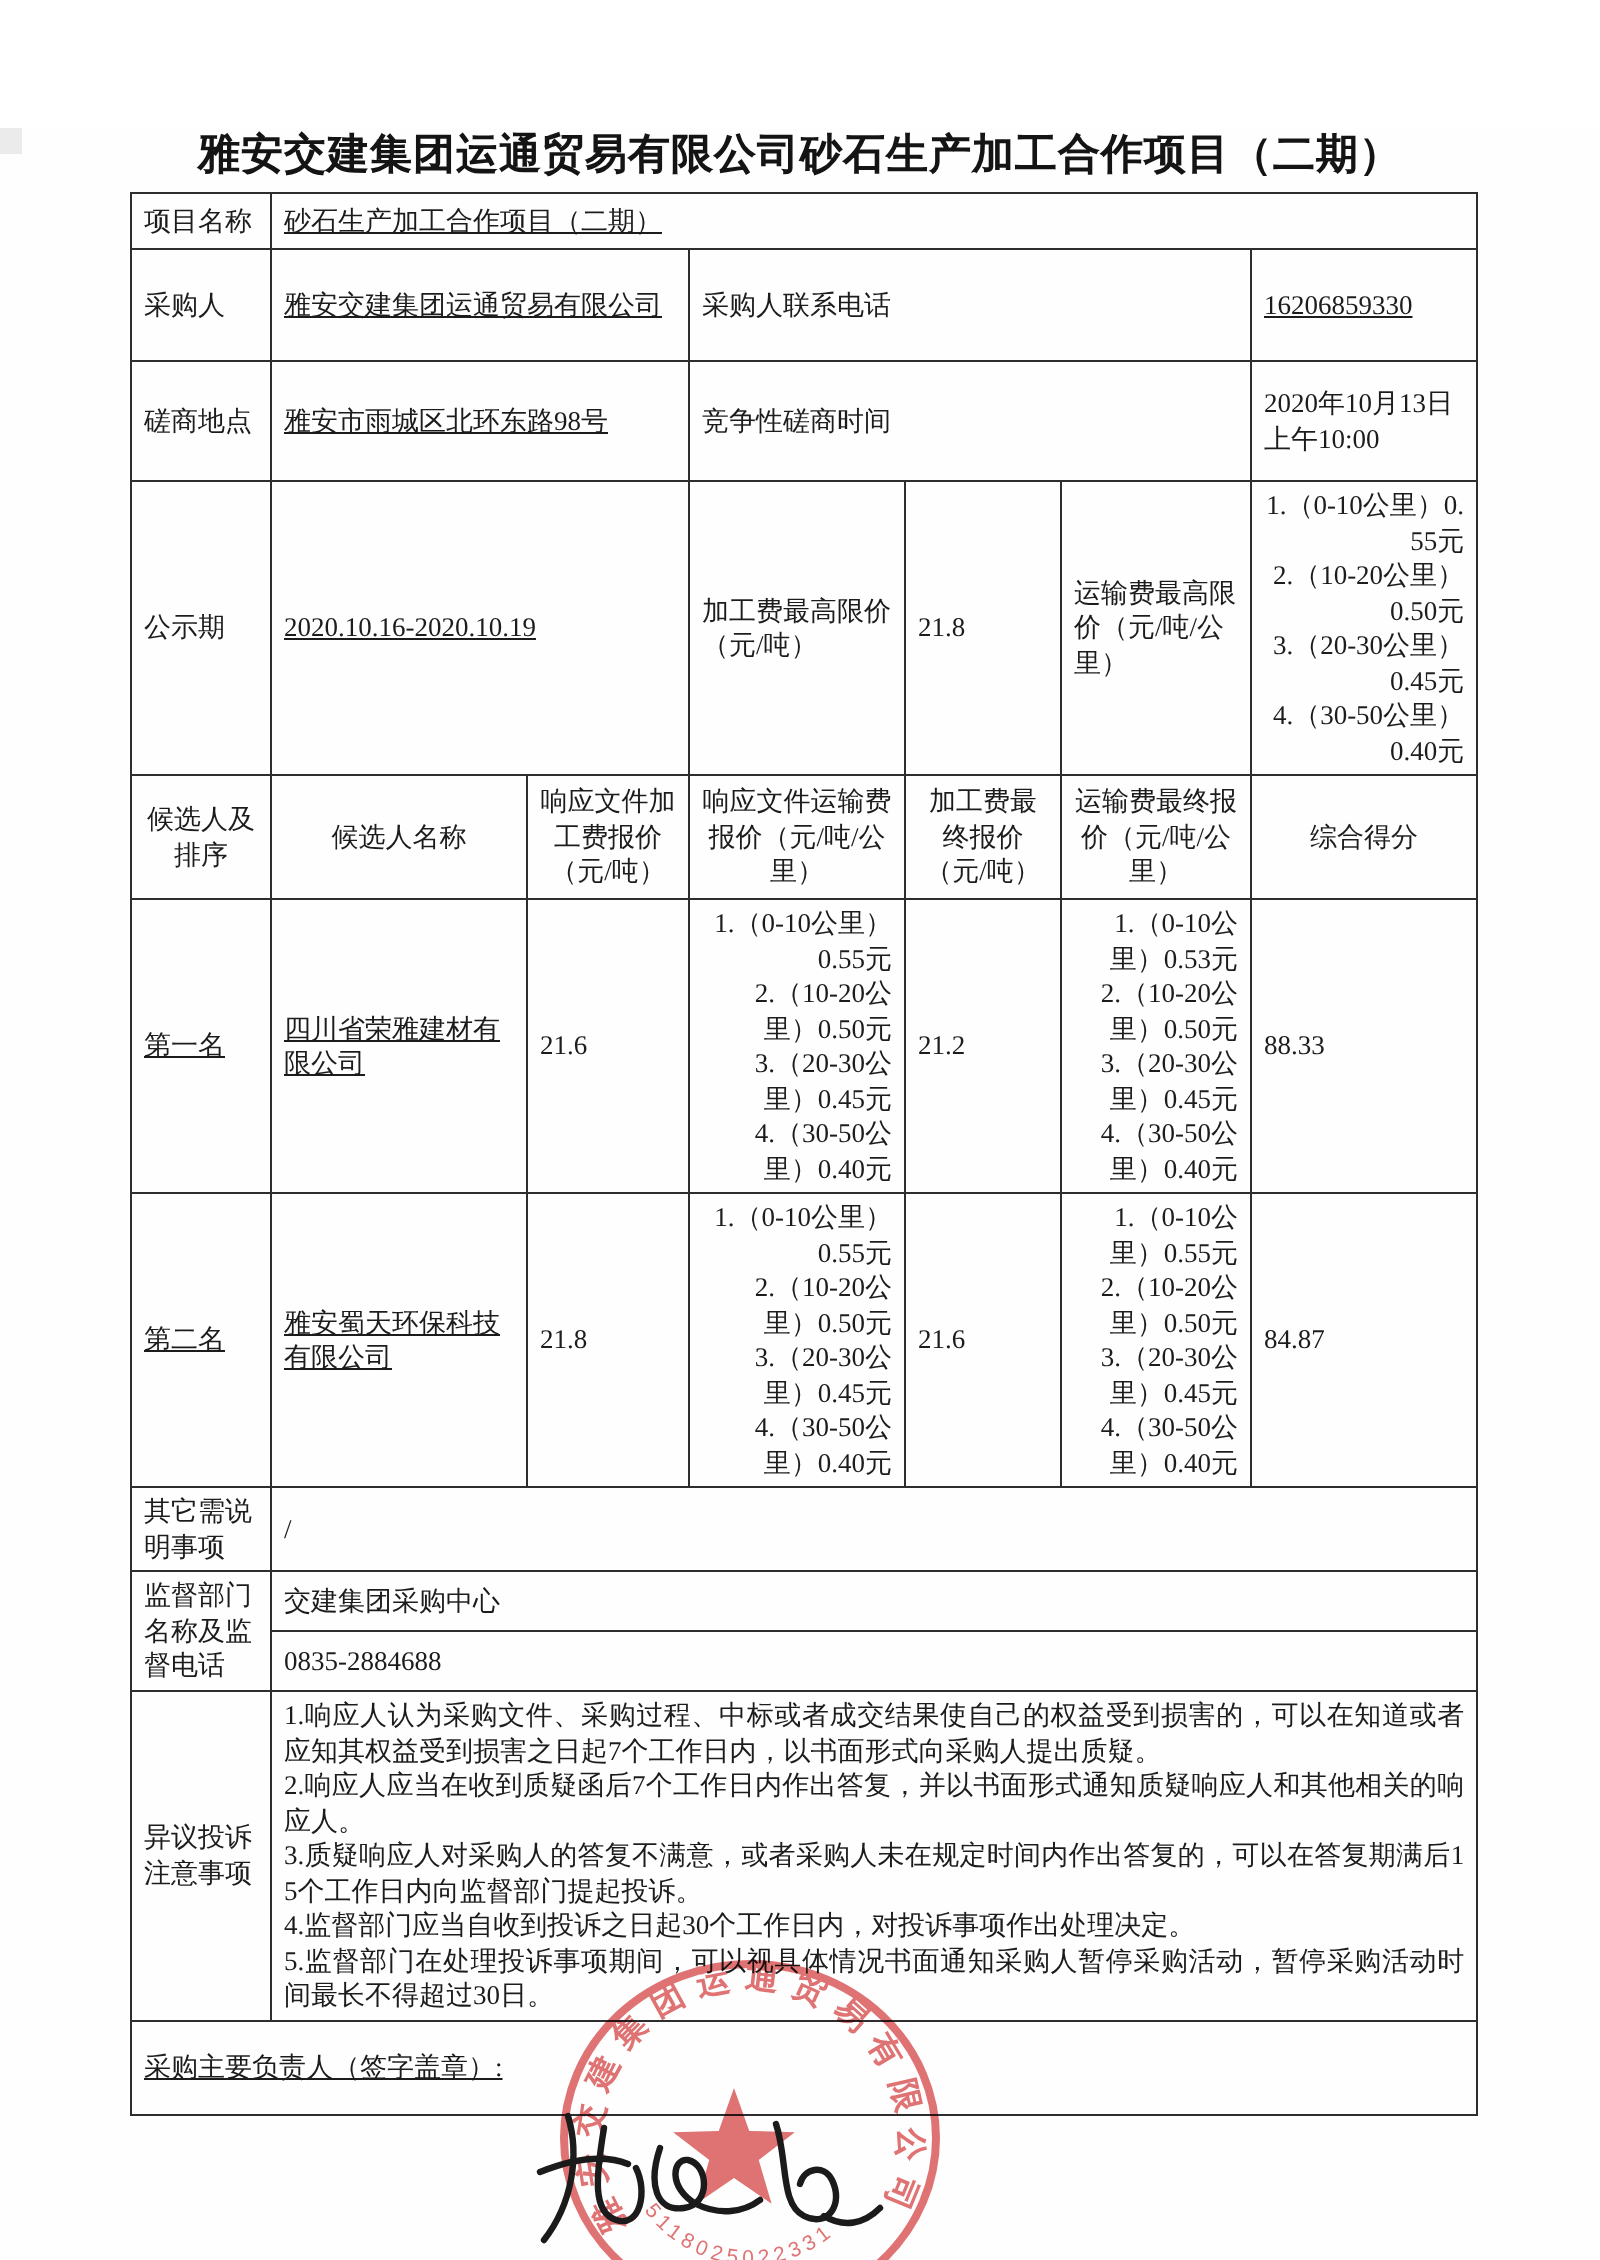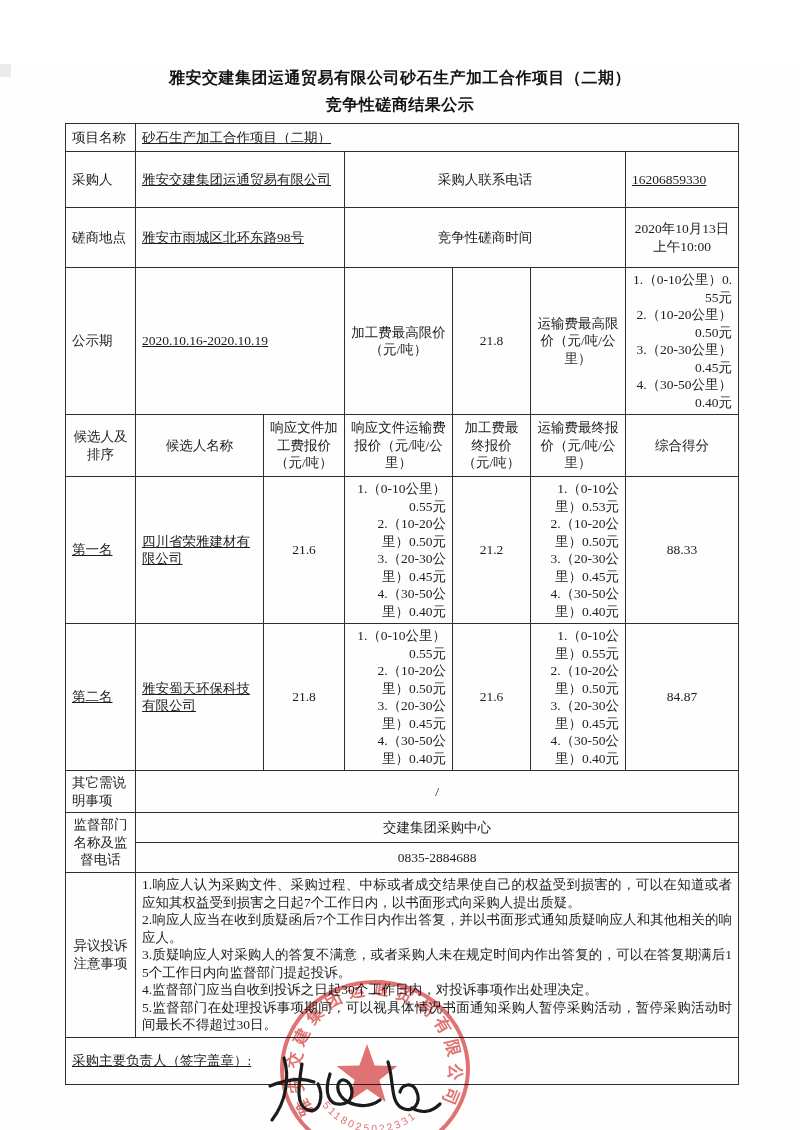--- a/index.html
+++ b/index.html
@@ -16,7 +16,7 @@
   .doc-title{
     margin:64px 60px 4px 60px;
     text-align:center;
-    font-size:16px;
+    font-size:21px;
     font-weight:bold;
     line-height:27px;
     letter-spacing:0.5px;

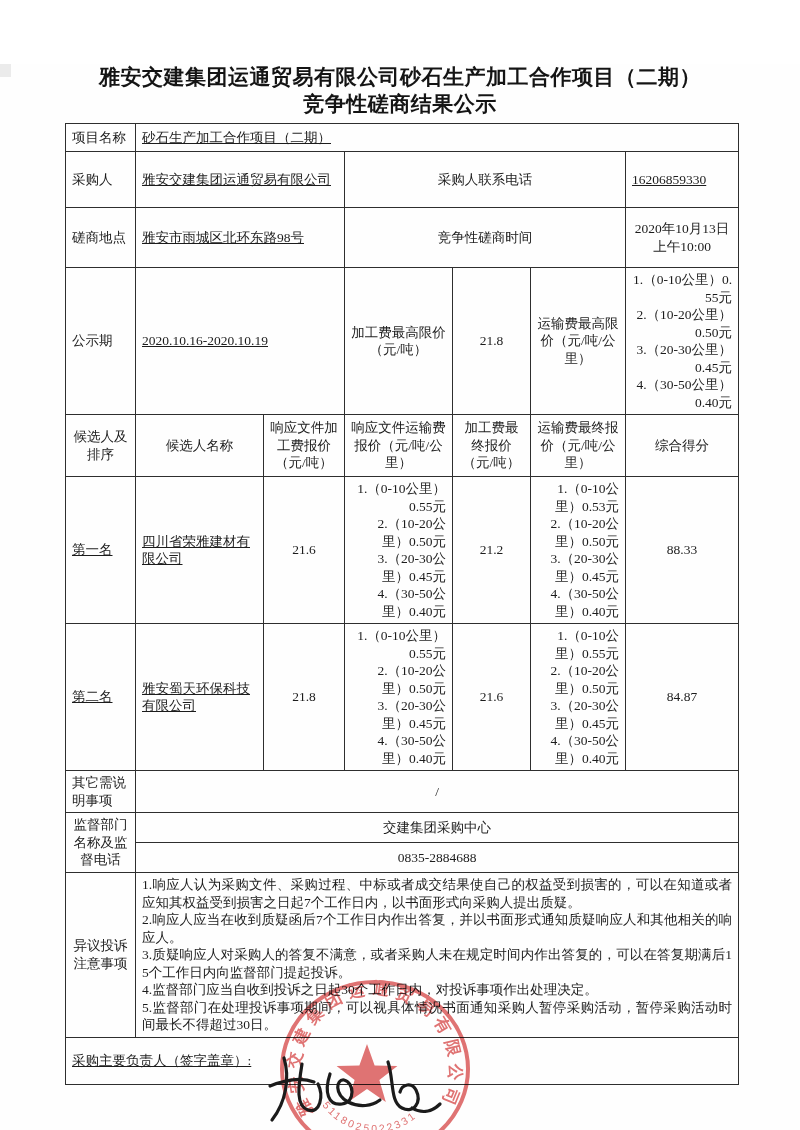--- a/index.html
+++ b/index.html
@@ -71,7 +71,6 @@
 
   <div class="doc-title">
     <div>雅安交建集团运通贸易有限公司砂石生产加工合作项目（二期）</div>
-    <div>竞争性磋商结果公示</div>
   </div>
 
   <table class="main">

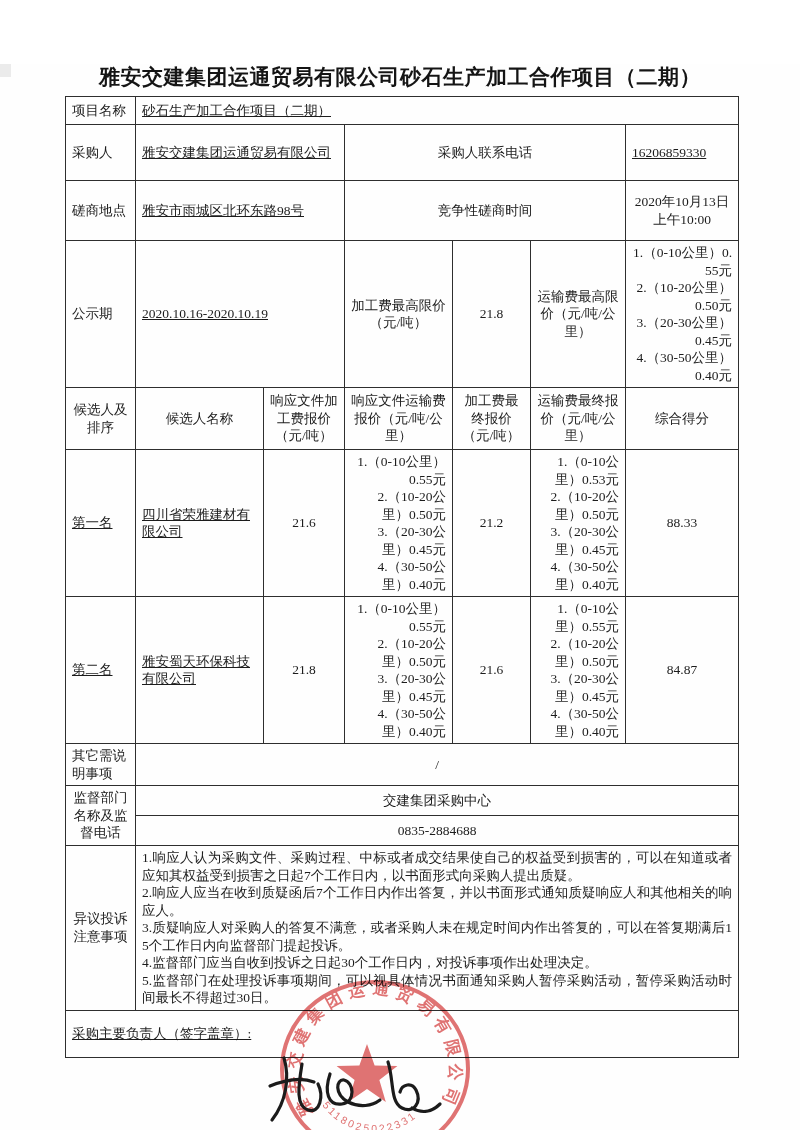--- a/index.html
+++ b/index.html
@@ -40,7 +40,7 @@
     word-break:break-all;
     overflow:hidden;
   }
-  .c{text-align:center;}
+  .c{}
   .l{text-align:left;text-decoration:underline;}
   .j{text-align:justify;}
   .label-cell{text-align:left;margin-left:44px;}

